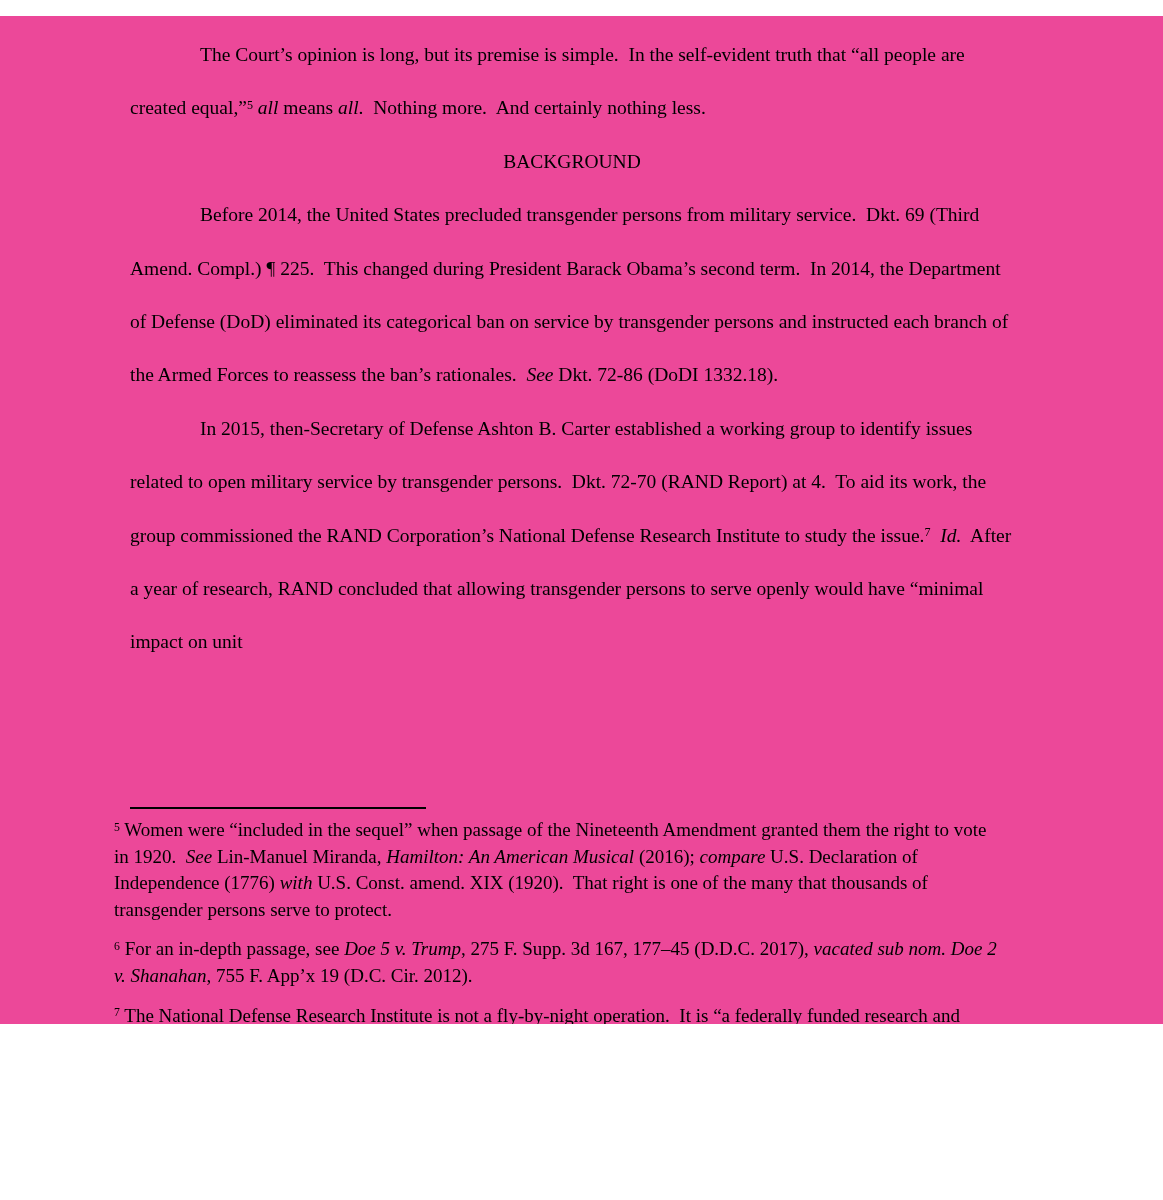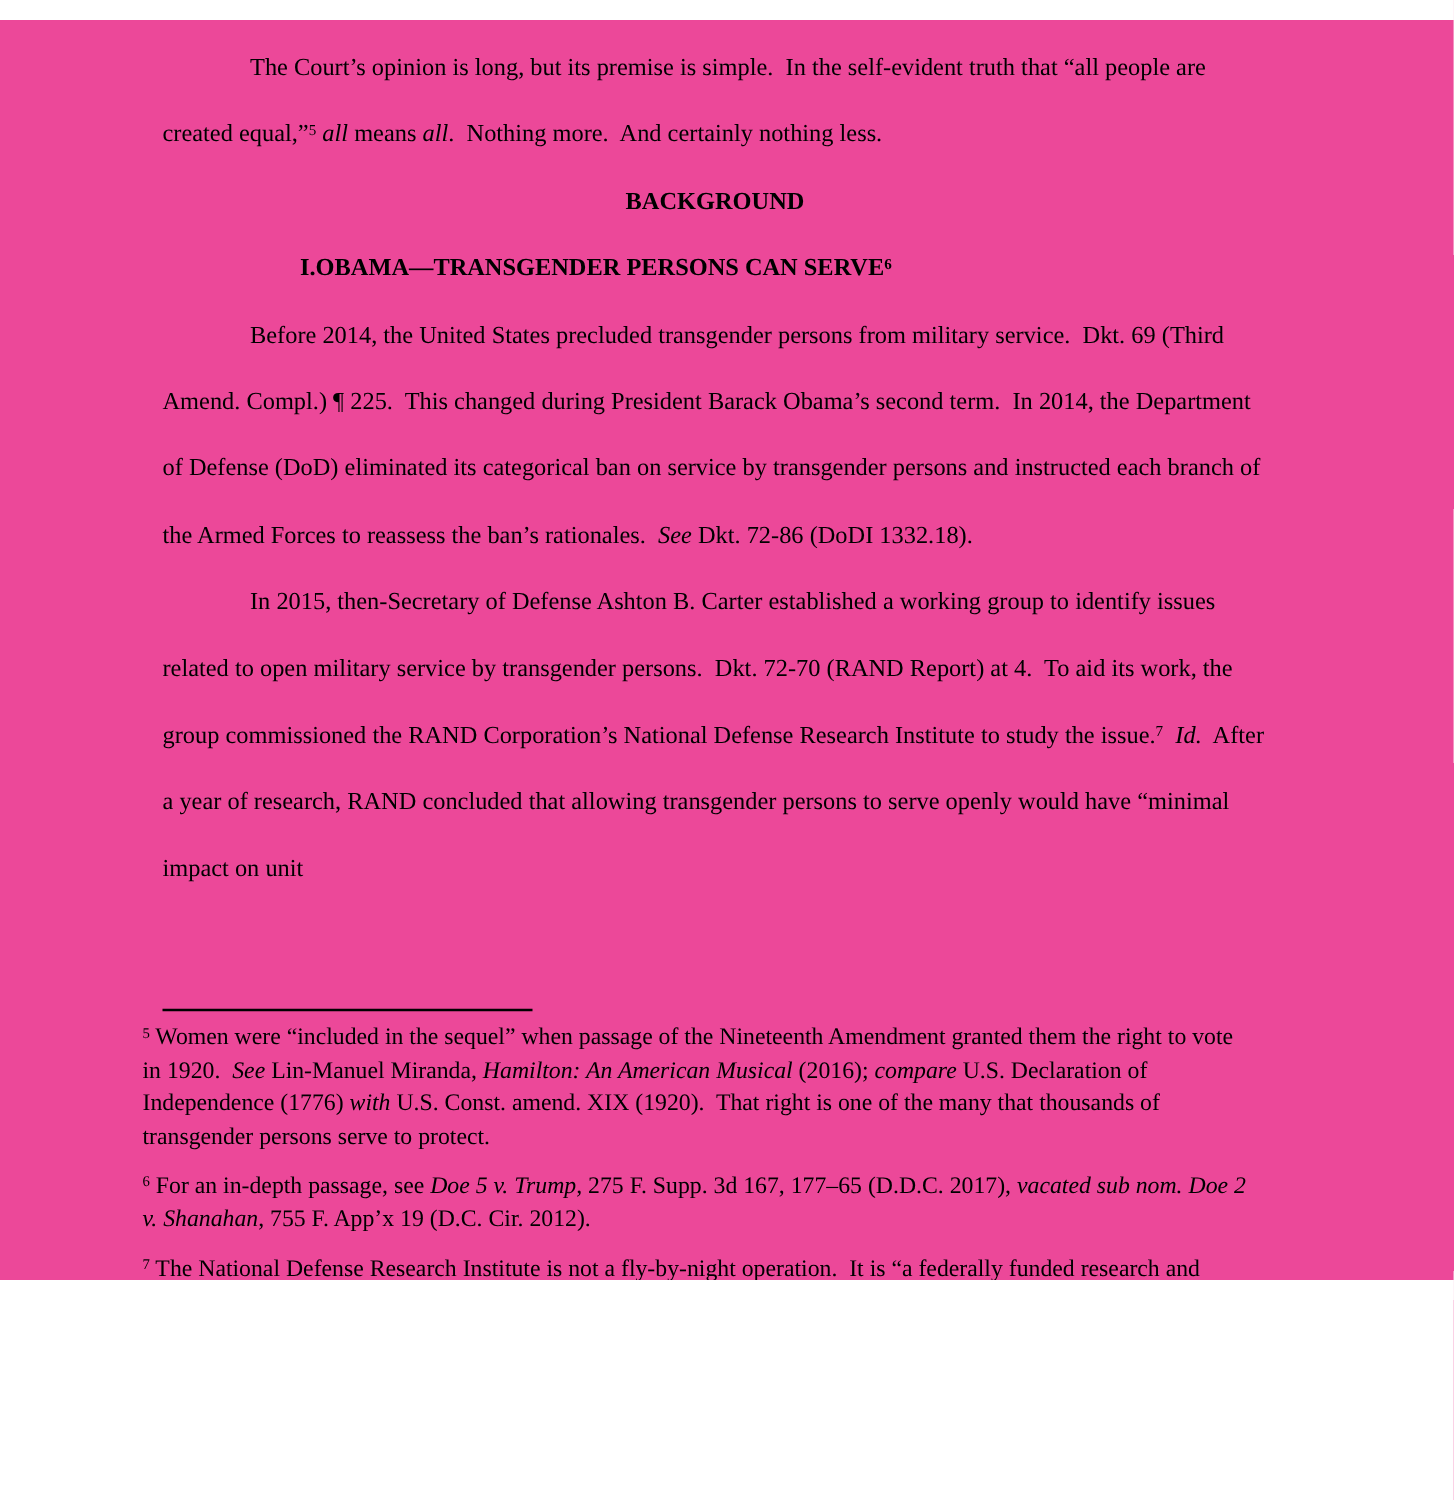--- a/index.html
+++ b/index.html
@@ -27,7 +27,7 @@
   .indent { text-indent: 70px; }
   .heading-center {
     text-align: center;
-    font-weight: bold;
+    font-weight: normal;
   }
   .heading-section {
     font-weight: bold;

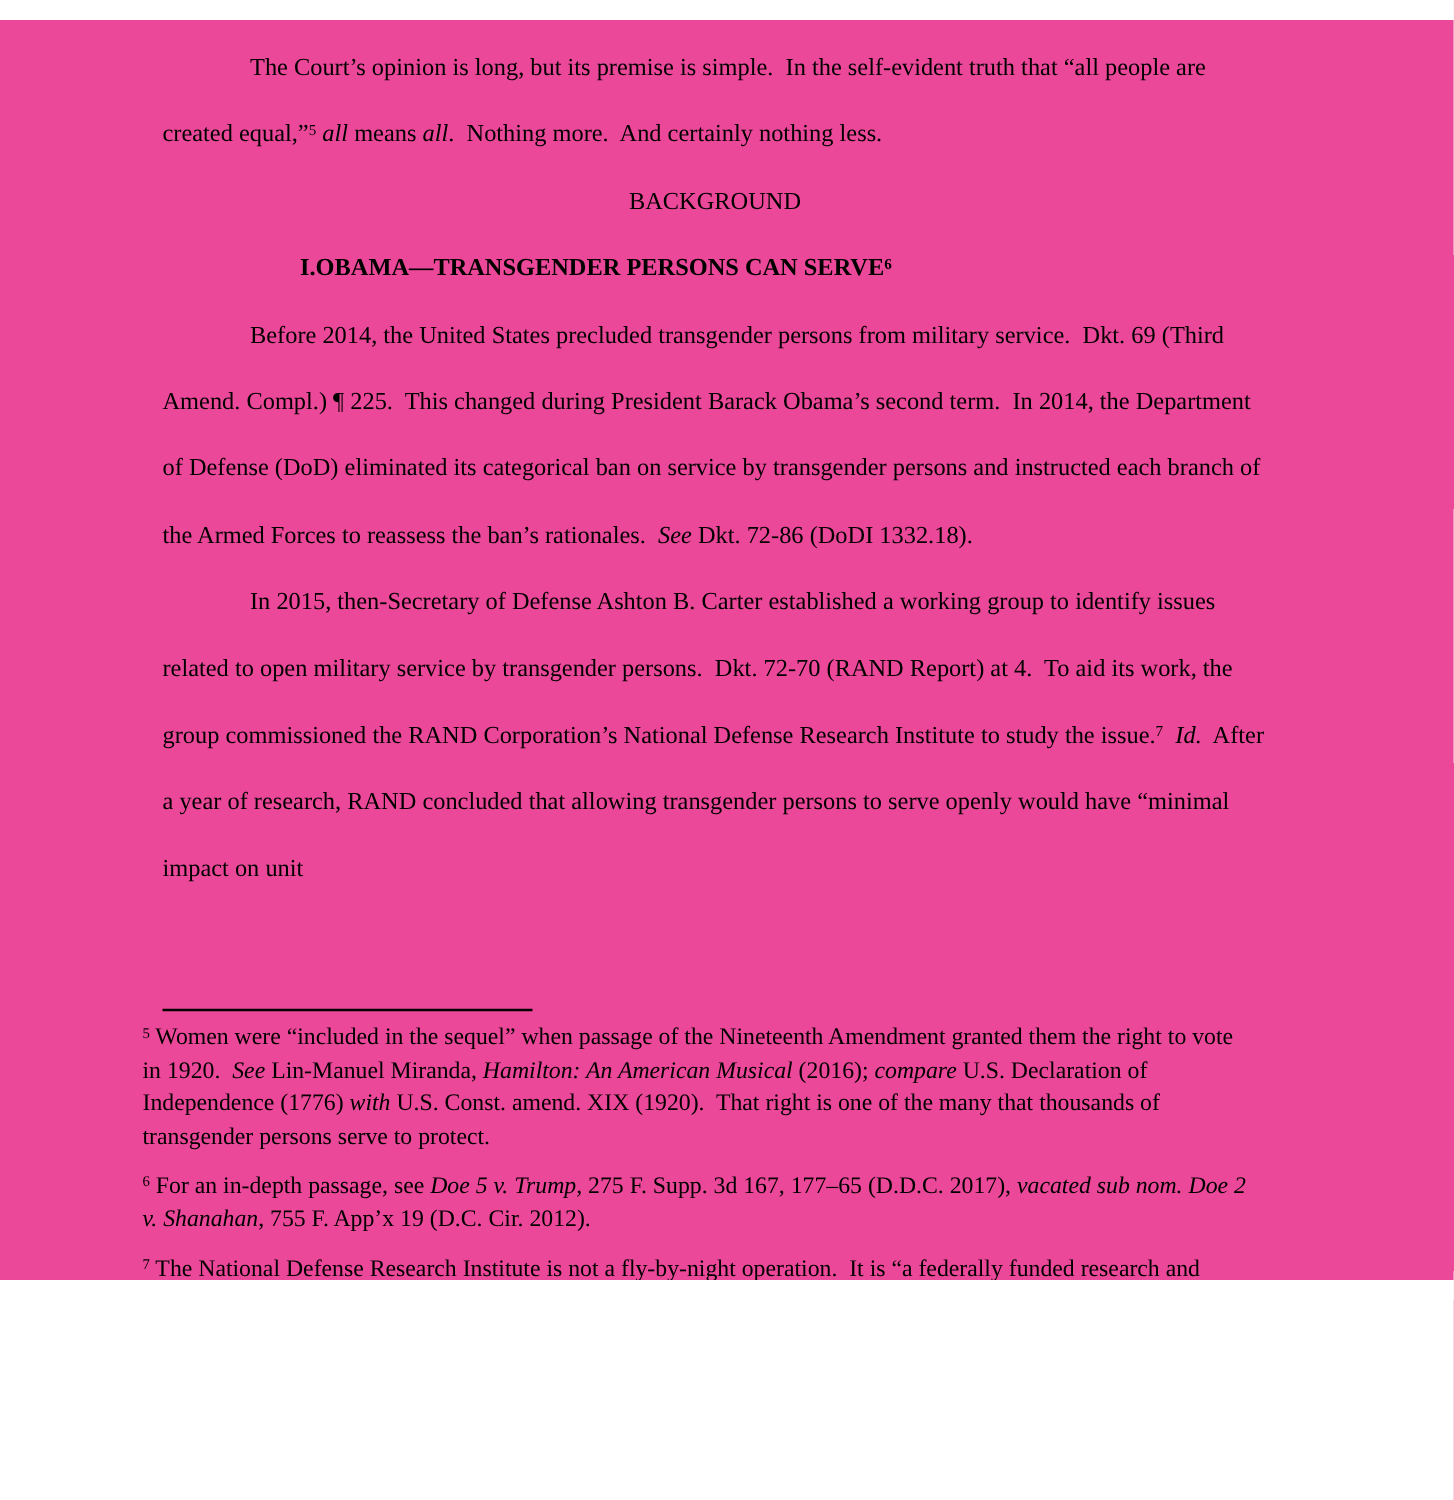--- a/index.html
+++ b/index.html
@@ -84,7 +84,6 @@
 
     <p class="heading-center">BACKGROUND</p>
 
-    <p class="heading-section"><span class="numeral">I.</span><span><span>OBAMA—TRANSGENDER PERSONS CAN SERVE</span><span class="sup">6</span></span></p>
 
     <p class="para indent"><span>Before 2014, the United States precluded transgender persons from military service.  Dkt. 69 (Third Amend. Compl.) ¶ 225.  This changed during President Barack Obama’s second term.  In 2014, the Department of Defense (DoD) eliminated its categorical ban on service by transgender persons and instructed each branch of the Armed Forces to reassess the ban’s rationales.  </span><span style="font-style: italic;">See</span><span> Dkt. 72-86 (DoDI 1332.18).</span></p>
 

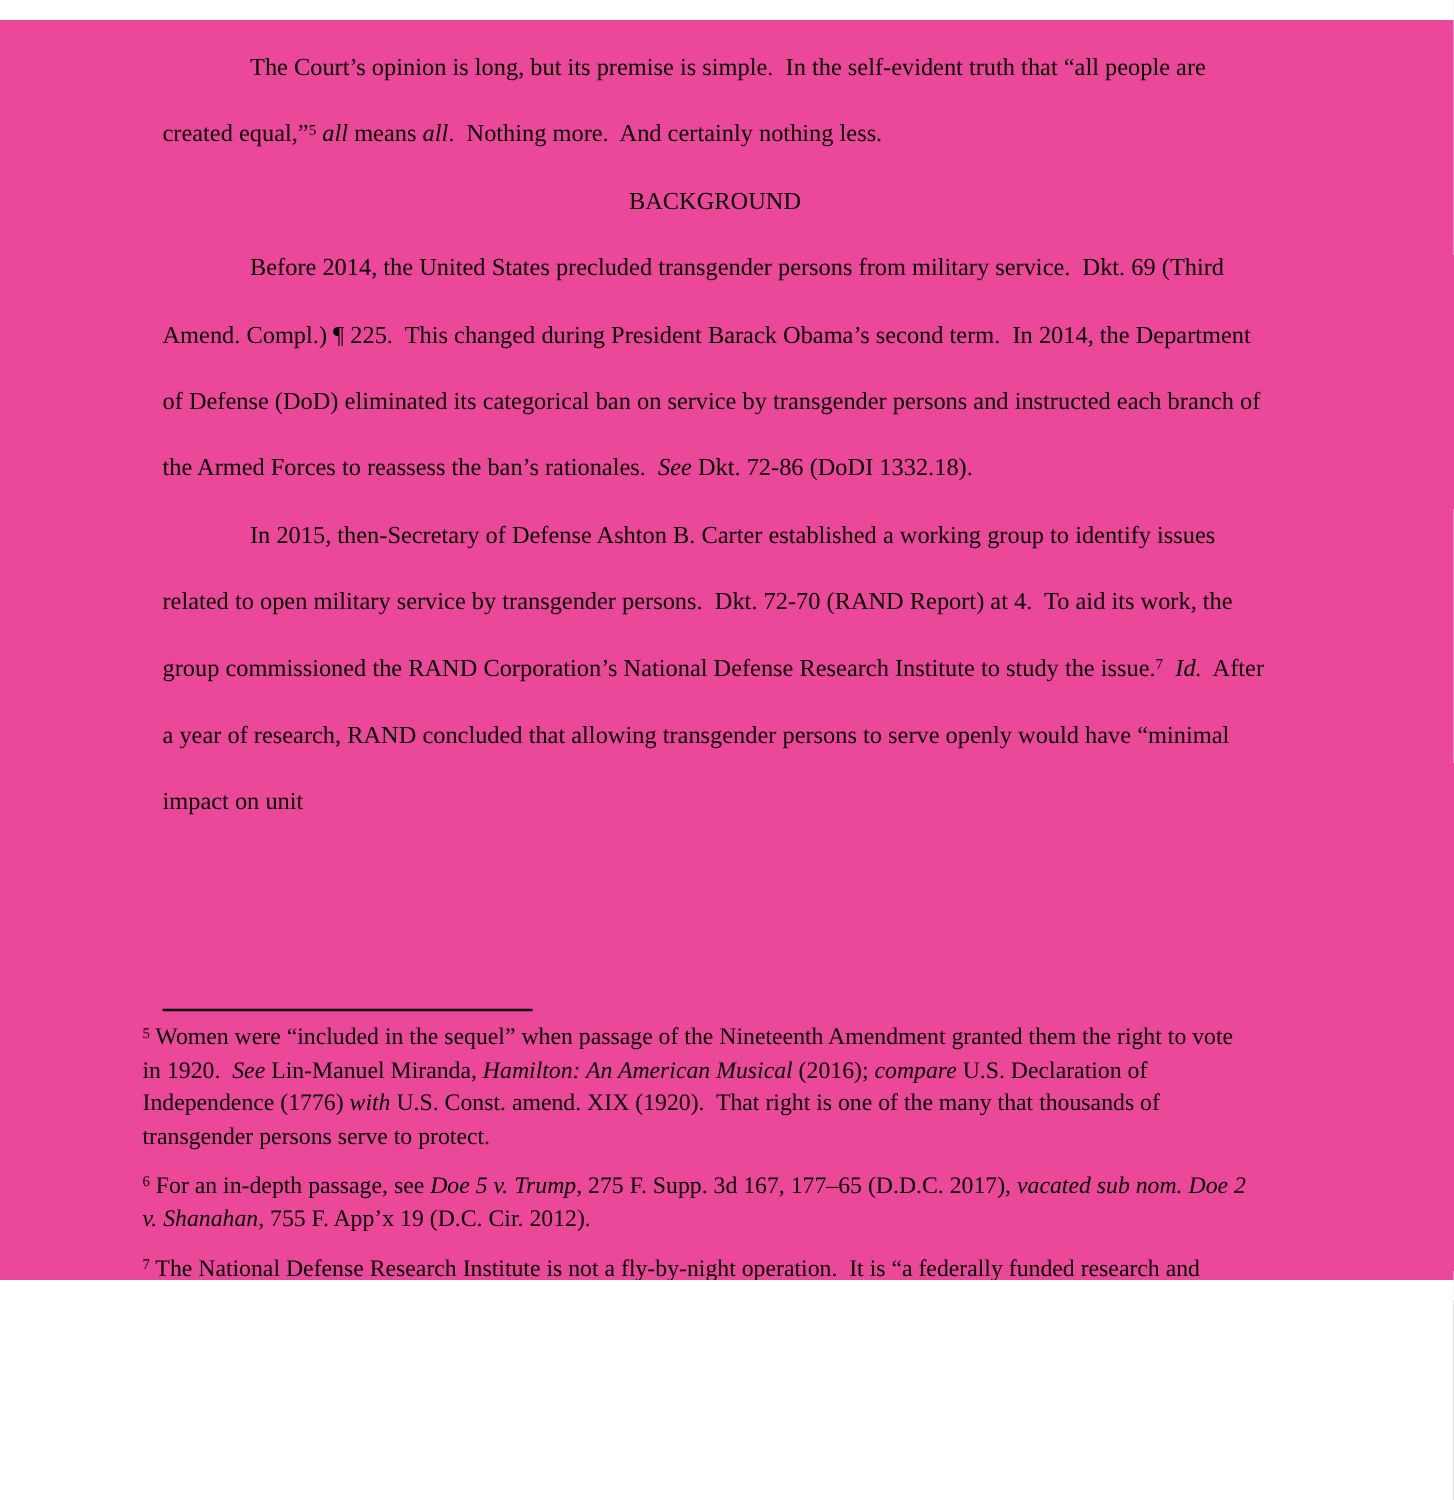--- a/index.html
+++ b/index.html
@@ -94,7 +94,7 @@
 
   <div class="footnotes">
     <p class="footnote"><span class="sup">5</span><span> Women were “included in the sequel” when passage of the Nineteenth Amendment granted them the right to vote in 1920.  </span><span style="font-style: italic;">See</span><span> Lin-Manuel Miranda, </span><span style="font-style: italic;">Hamilton: An American Musical</span><span> (2016); </span><span style="font-style: italic;">compare</span><span> U.S. Declaration of Independence (1776) </span><span style="font-style: italic;">with</span><span> U.S. Const. amend. XIX (1920).  That right is one of the many that thousands of transgender persons serve to protect.</span></p>
-    <p class="footnote"><span class="sup">6</span><span> For an in-depth passage, see </span><span style="font-style: italic;">Doe 5 v. Trump</span><span>, 275 F. Supp. 3d 167, 177–65 (D.D.C. 2017), </span><span style="font-style: italic;">vacated sub nom. Doe 2 v. Shanahan</span><span>, 755 F. App’x 19 (D.C. Cir. 2012).</span></p>
+    <p class="footnote"><span class="sup">6</span><span> For an in-depth passage, see </span><span style="font-style: italic;">Doe 5 v. Trump</span><span>, 275 F. Supp. 3d 167, 177–45 (D.D.C. 2017), </span><span style="font-style: italic;">vacated sub nom. Doe 2 v. Shanahan</span><span>, 755 F. App’x 19 (D.C. Cir. 2012).</span></p>
     <p class="footnote"><span class="sup">7</span><span> The National Defense Research Institute is not a fly-by-night operation.  It is “a federally funded research and development center sponsored by the Office of the Secretary of Defense, the Joint Staff, the Unified Combatant Commands, the Navy, the Marine Corps, the defense agencies, and the defense Intelligence Community.”  RAND Report at 4–5.</span></p>
   </div>
 

